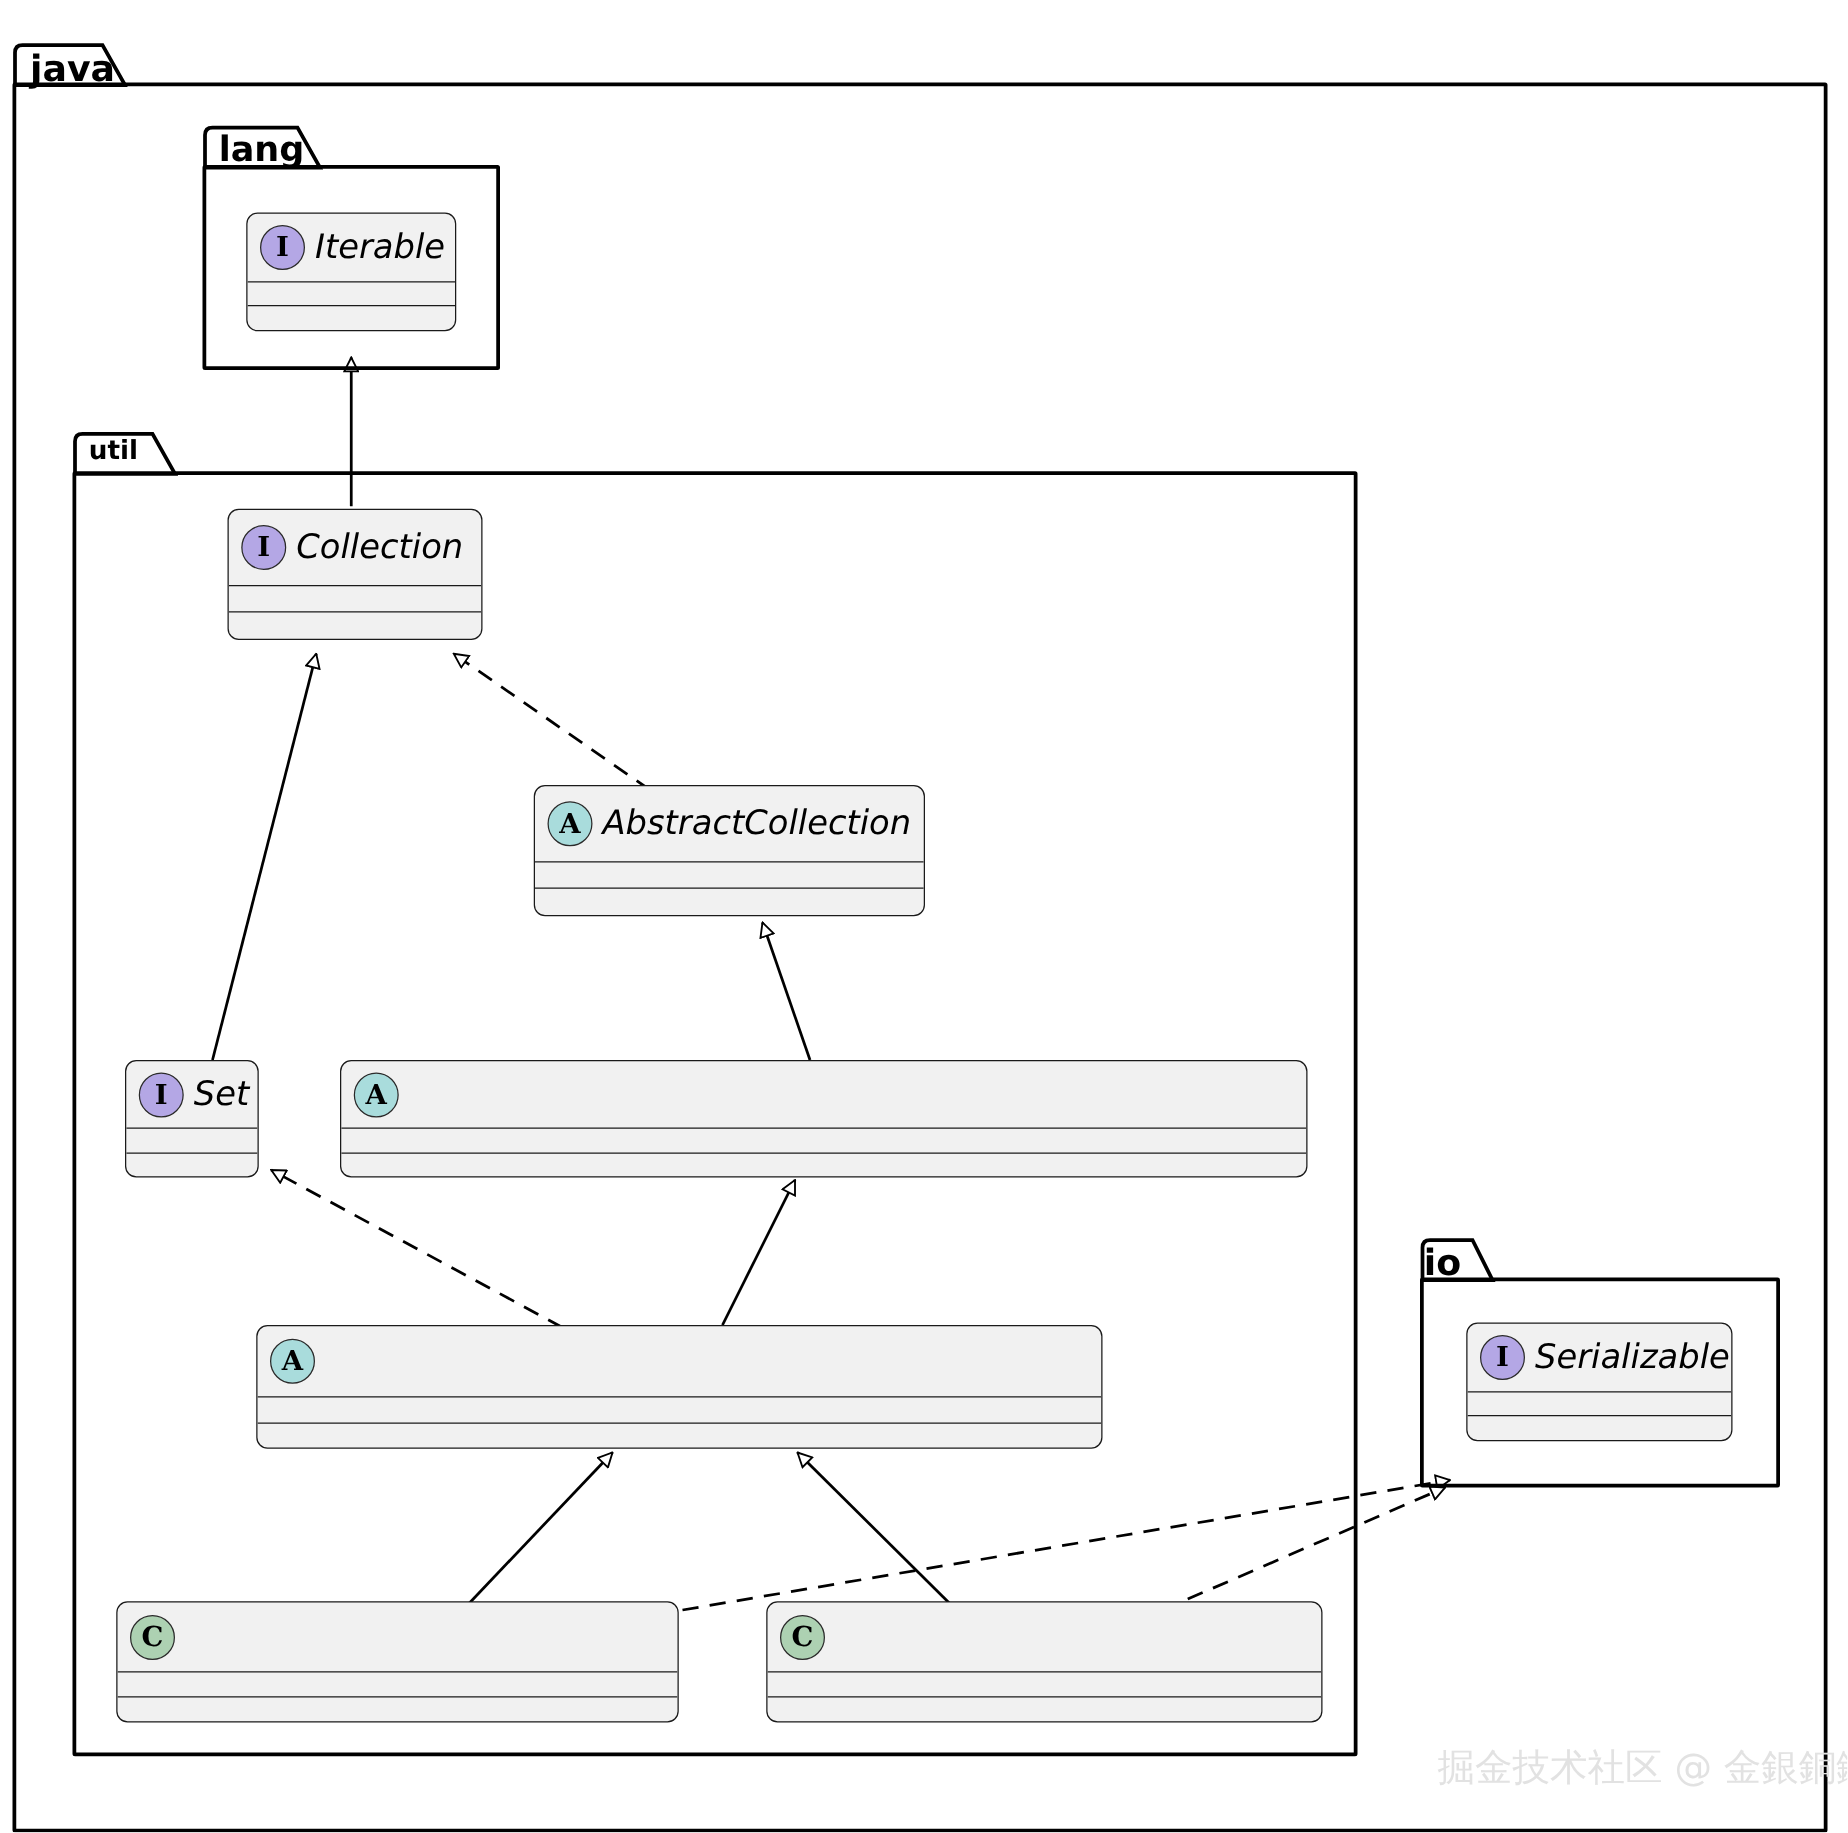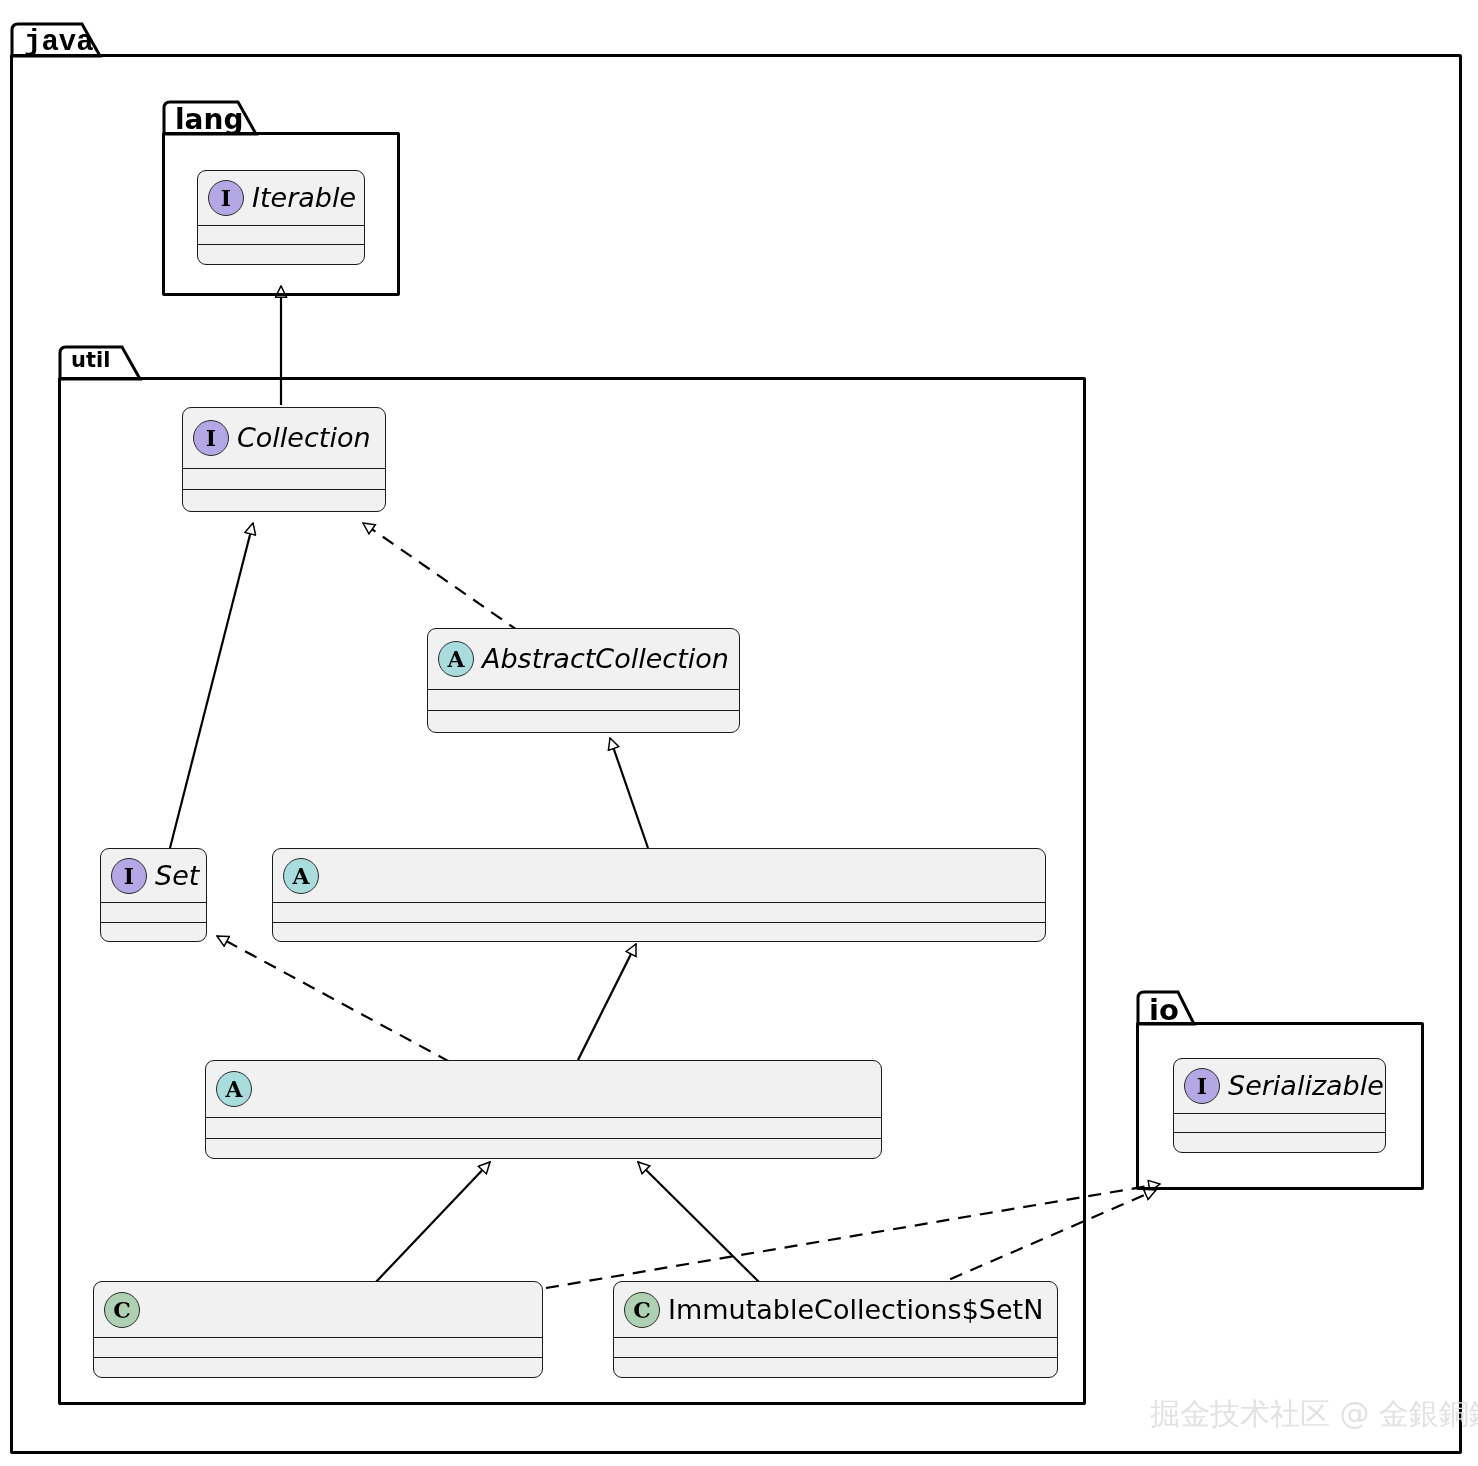--- a/index.html
+++ b/index.html
@@ -167,7 +167,7 @@
     </g>
   </svg>
 
-  <div class="pkg" style="left:10px; top:22px; width:1452px; height:1432px;font-family:Liberation Mono, monospace;">
+  <div class="pkg" style="left:10px; top:34px; width:1452px; height:1432px;">
     <div class="pkg-tab" style="width:92px; height:34px;">
       <svg width="92" height="36" viewBox="0 0 92 36">
         <path d="M2,34 L2,8 Q2,2 8,2 L72,2 L90,34 z" fill="#ffffff" stroke="#000000" stroke-width="3"></path>

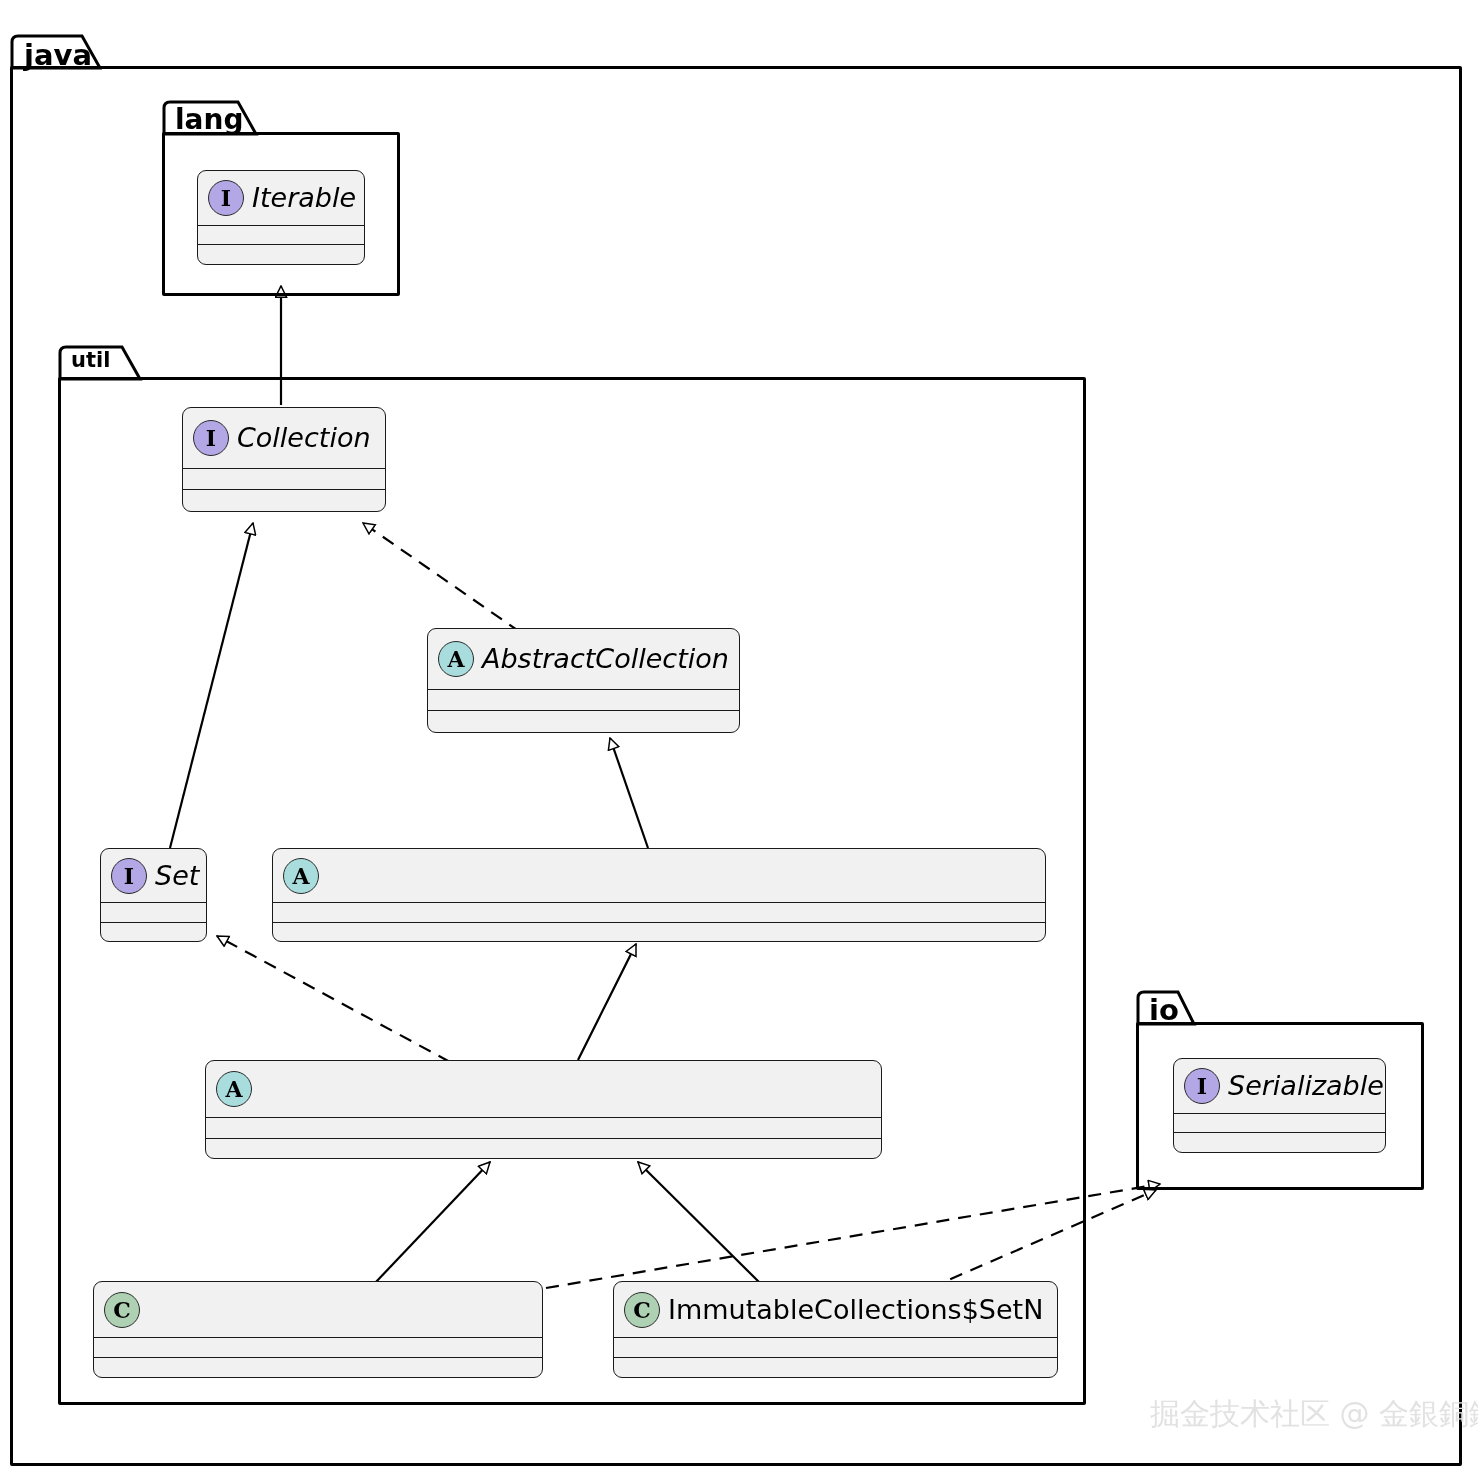--- a/index.html
+++ b/index.html
@@ -203,7 +203,7 @@
         <path d="M2,34 L2,8 Q2,2 8,2 L42,2 L58,34 z" fill="#ffffff" stroke="#000000" stroke-width="3"></path>
       </svg>
     </div>
-    <div class="pkg-label" style="left:13px; top:3px; font-size:29px;">io</div>
+    <div class="pkg-label" style="left:3px; top:3px; font-size:29px;">io</div>
     <div class="pkg-body" style="top:32px; width:288px; height:168px;"></div>
   </div>
 

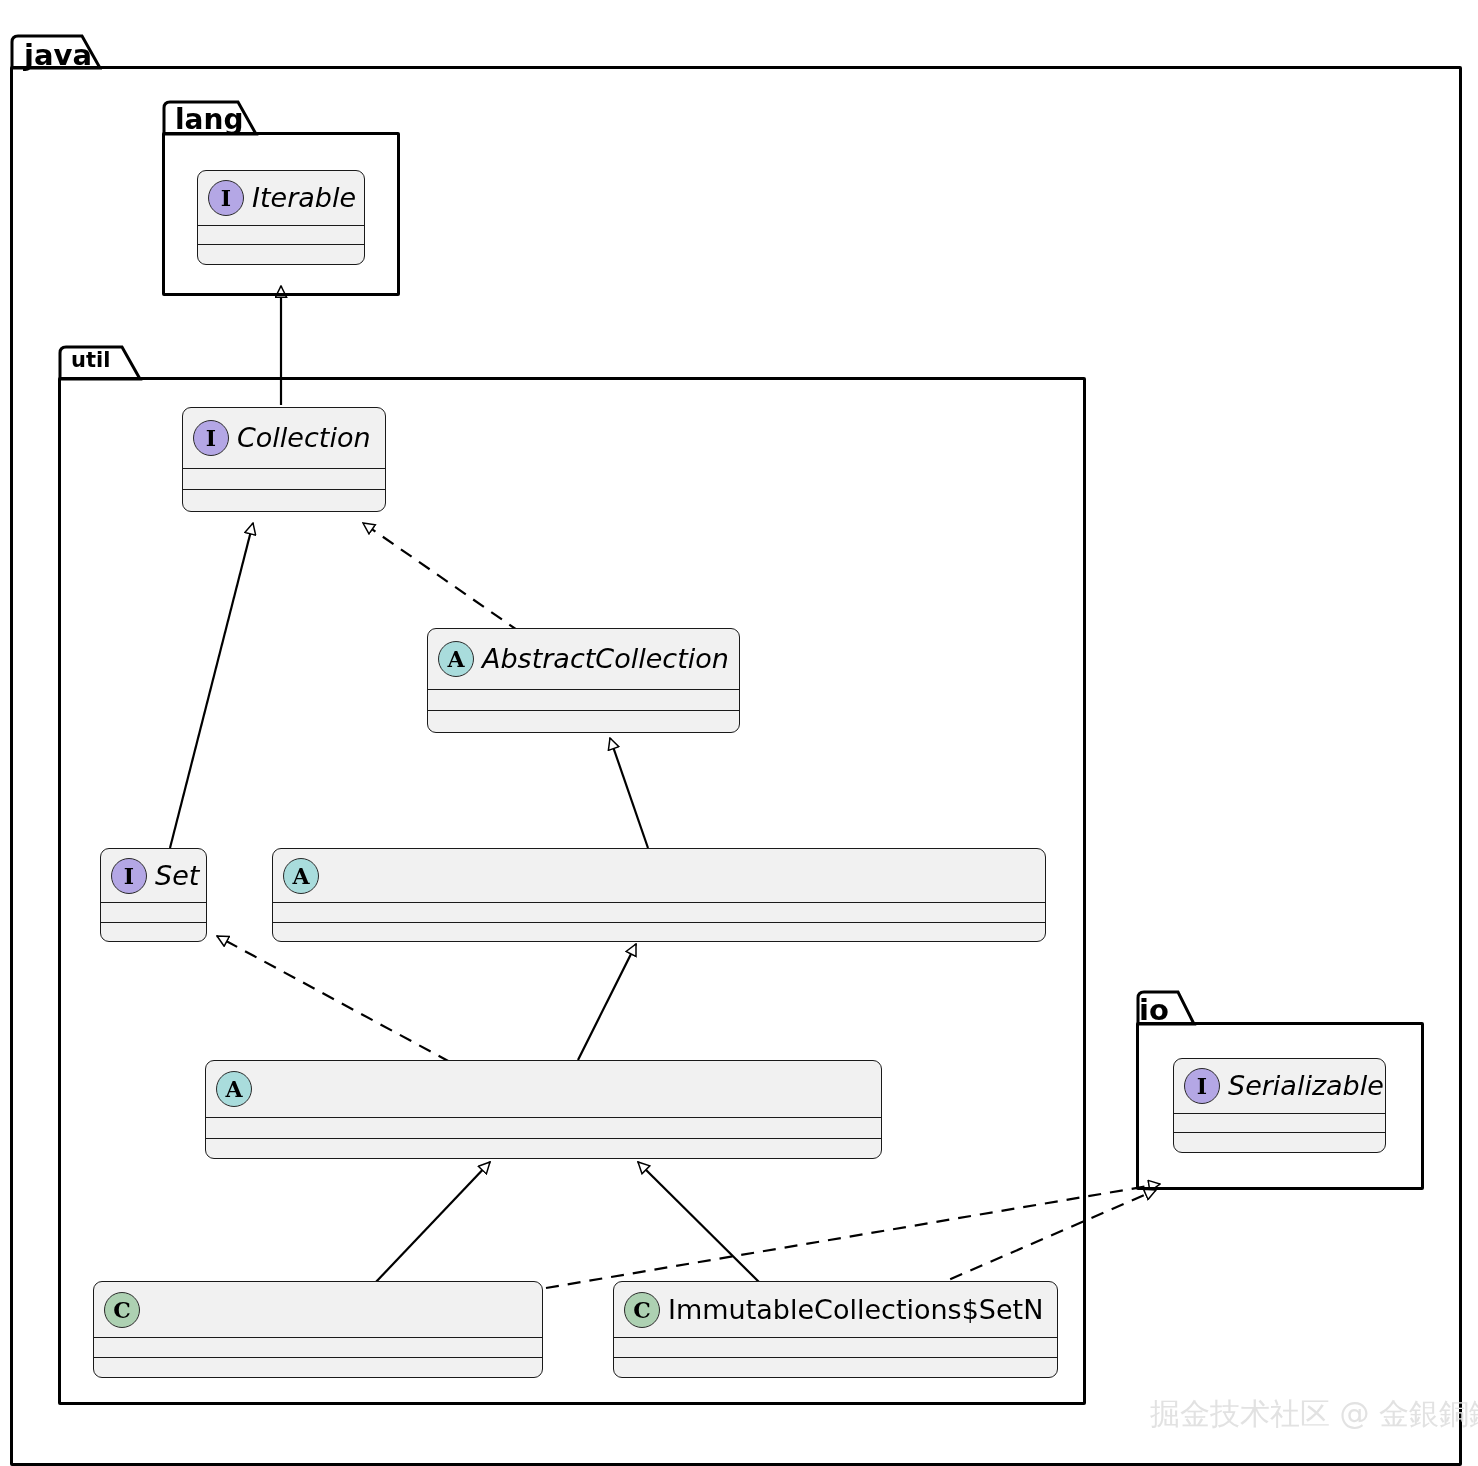--- a/index.html
+++ b/index.html
@@ -270,7 +270,6 @@
   <div class="node" style="left:613px; top:1281px; width:445px; height:97px;">
     <div class="node-head">
       <span class="stereo cls">C</span>
-      <span class="node-title">ImmutableCollections$SetN</span>
     </div>
     <div class="compart c1"></div>
     <div class="compart c2"></div>

